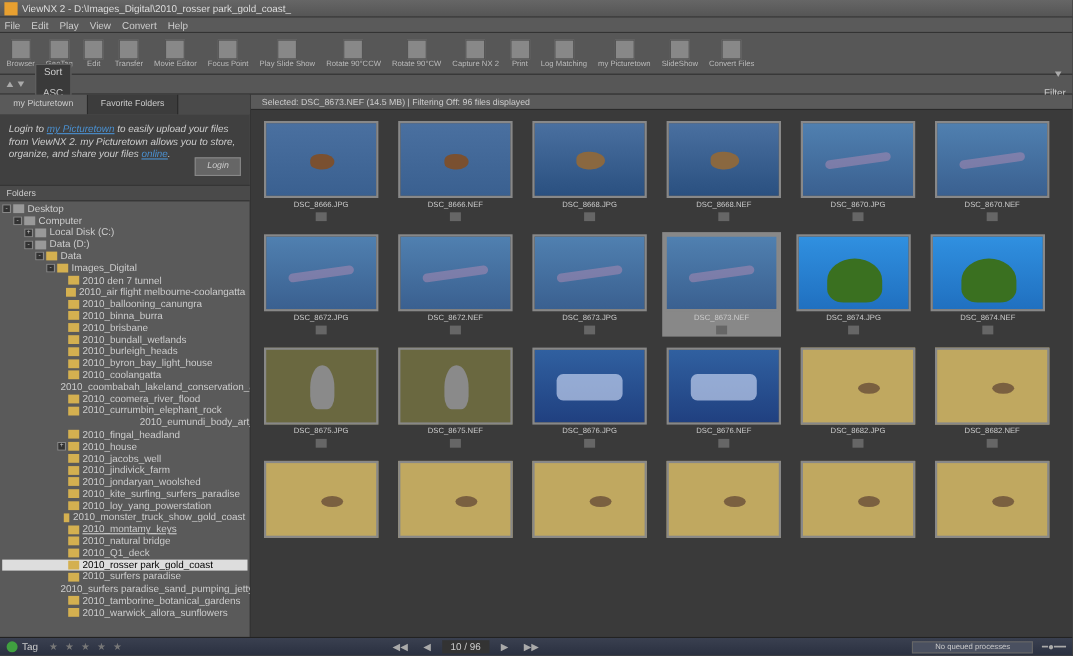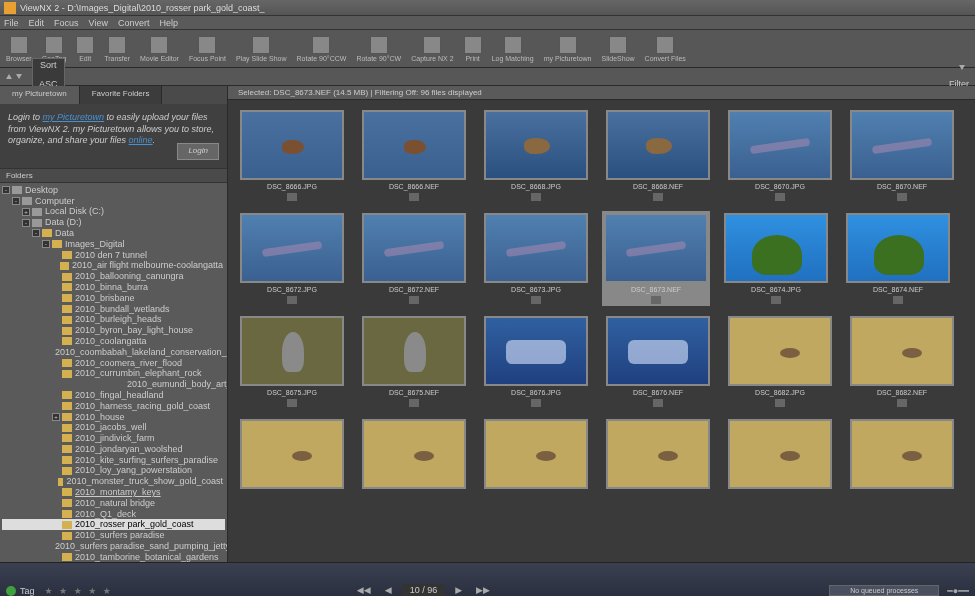--- a/index.html
+++ b/index.html
@@ -78,7 +78,7 @@
 <div class="menubar" id="menubar">
     <span>File</span>
     <span>Edit</span>
-    <span>Focus</span>
+    <span>Play</span>
     <span>View</span>
     <span>Convert</span>
     <span>Help</span>

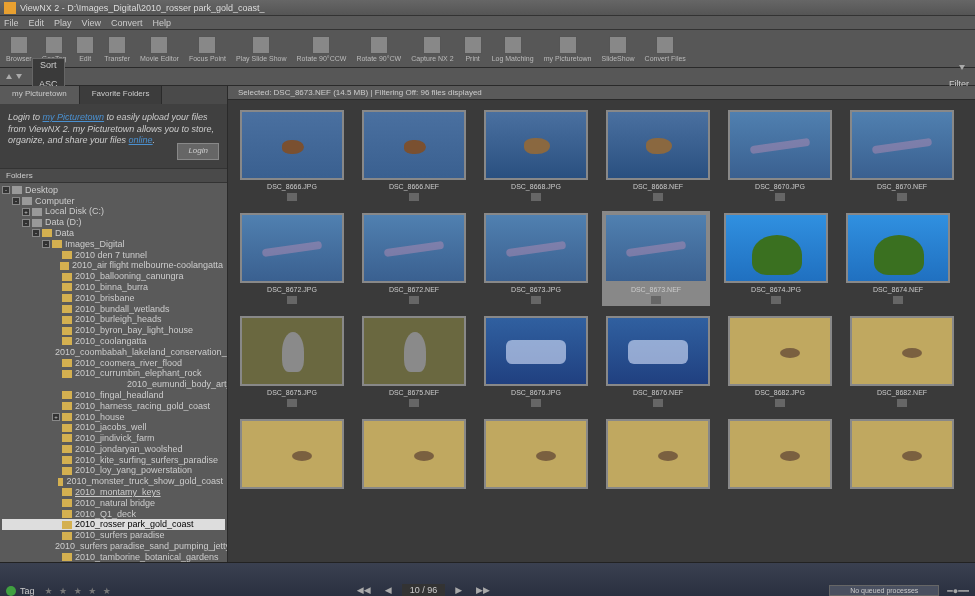--- a/index.html
+++ b/index.html
@@ -273,11 +273,6 @@
           <span>2010_fingal_headland</span>
         </div>
         <div class="tree-item" style="padding-left: 50px;">
-          <span class="tree-noexp"></span>
-          <span class="folder-icon"></span>
-          <span>2010_harness_racing_gold_coast</span>
-        </div>
-        <div class="tree-item" style="padding-left: 50px;">
           <span class="tree-exp">+</span>
           <span class="folder-icon"></span>
           <span>2010_house</span>

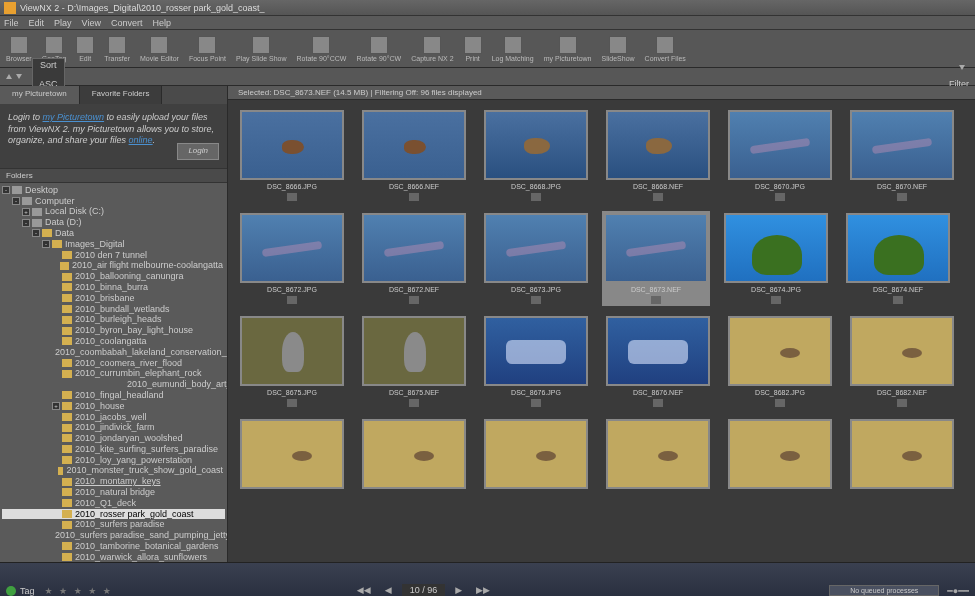--- a/index.html
+++ b/index.html
@@ -55,7 +55,7 @@
 .bg-fountain::after { content: ''; position: absolute; width: 60px; height: 24px; background: rgba(220,230,255,0.6); left: 20px; top: 22px; border-radius: 6px; }
 .bg-sand { background: #c0a860; position: relative; }
 .bg-sand::after { content: ''; position: absolute; width: 20px; height: 10px; background: #7a6040; left: 50px; top: 30px; border-radius: 50%; }
-.statusbar { height: 34px; background: linear-gradient(#3a4050, #2a3040); display: flex; align-items: flex-end; padding: 0 6px; font-size: 8px; border-top: 1px solid #222; }
+.statusbar { height: 17px; background: linear-gradient(#3a4050, #2a3040); display: flex; align-items: center; padding: 0 6px; font-size: 8px; border-top: 1px solid #222; }
 .status-dot { width: 10px; height: 10px; border-radius: 50%; background: #40a040; margin-right: 4px; }
 .stars { color: #777; margin-left: 10px; letter-spacing: 2px; }
 .status-center { margin-left: 240px; display: flex; align-items: center; gap: 6px; }

